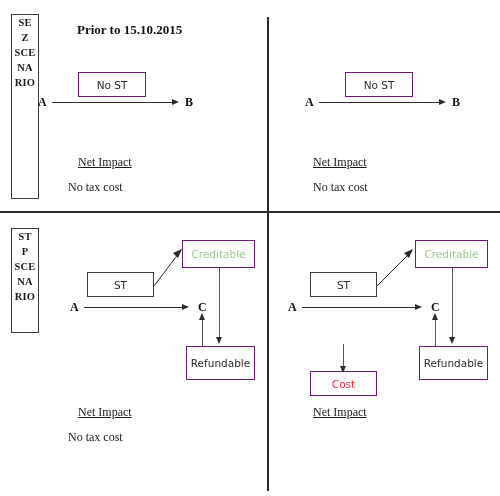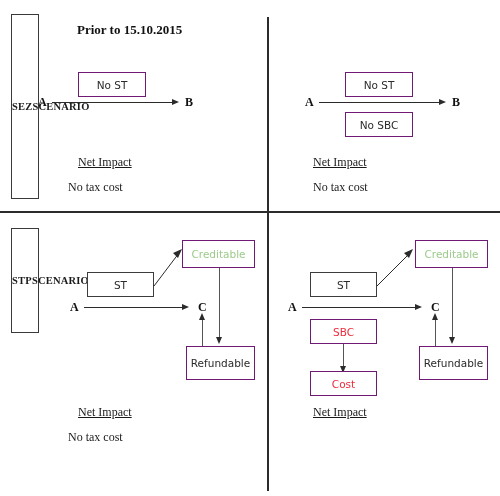--- a/index.html
+++ b/index.html
@@ -42,7 +42,7 @@
     border: 1px solid #3a3a3a;
     box-sizing: border-box;
     display: flex;
-    flex-direction: row;
+    flex-direction: column;
     align-items: center;
     justify-content: flex-start;
     font-weight: bold;

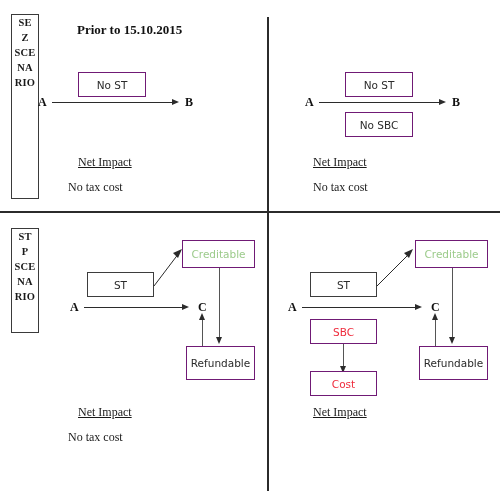--- a/index.html
+++ b/index.html
@@ -189,7 +189,6 @@
   <div class="arrow-right" style="left:439px; top:98.5px;"></div>
   <div class="node" style="left:452px; top:95px;">B</div>
 
-  <div class="box" style="left:345px; top:112px; width:68px; height:25px;">No SBC</div>
 
   <div class="net-impact-title" style="left:313px; top:155px;">Net Impact</div>
   <div class="net-impact-text" style="left:313px; top:180px;">No tax cost</div>

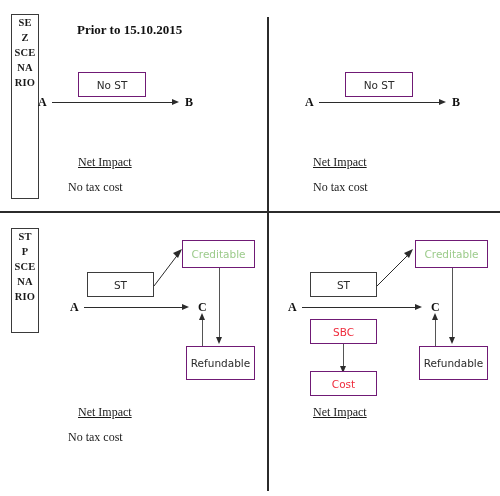--- a/index.html
+++ b/index.html
@@ -240,7 +240,6 @@
 
   <div class="box" style="left:419px; top:346px; width:69px; height:34px;">Refundable</div>
 
-  <div class="box red" style="left:310px; top:319px; width:67px; height:25px;">SBC</div>
 
   <div class="line-v" style="left:343px; top:344px; height:26px;"></div>
   <div class="arrow-down" style="left:339.5px; top:366px;"></div>

